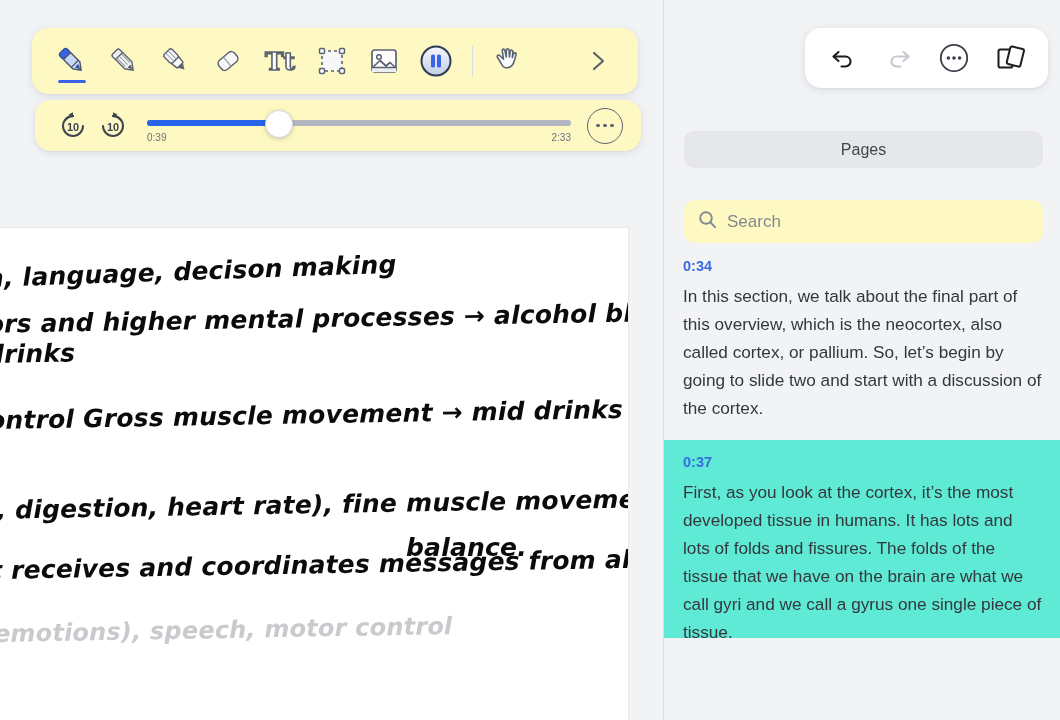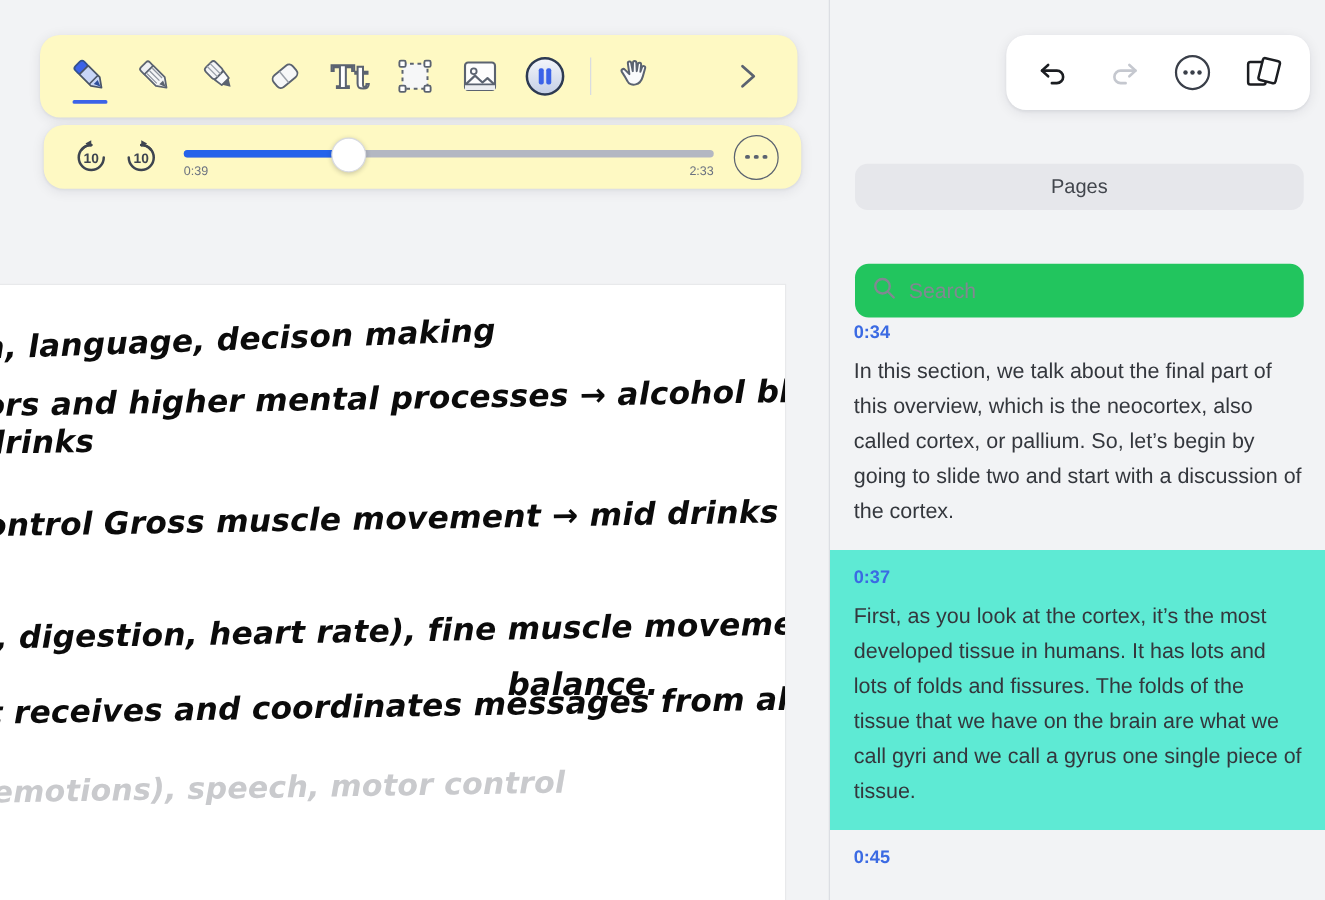--- a/index.html
+++ b/index.html
@@ -185,7 +185,7 @@
   #right-pane {
     position: absolute;
     left: 664px; top: 0;
-    width: 396px; height: 720px;
+    width: 396px; height: 638px;
     background: #f2f3f5;
     overflow: hidden;
   }

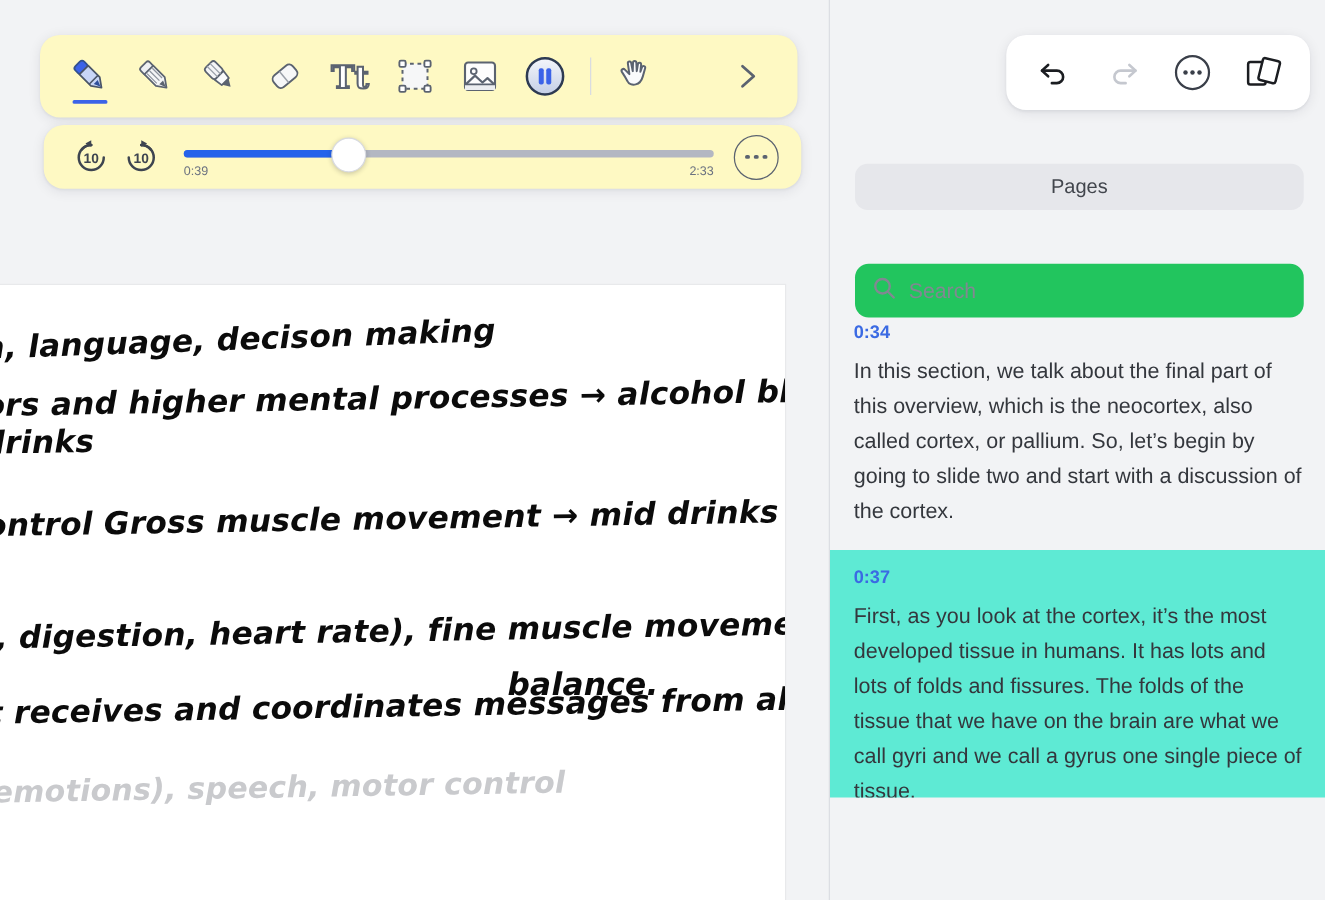--- a/index.html
+++ b/index.html
@@ -241,9 +241,9 @@
   
   #search-box {
     position: absolute;
-    left: 20px; top: 211px;
+    left: 20px; top: 200px;
     width: 359px; height: 43px;
-    background: #22c55e;
+    background: #fef9c3;
     border-radius: 11px;
     display: flex;
     align-items: center;

